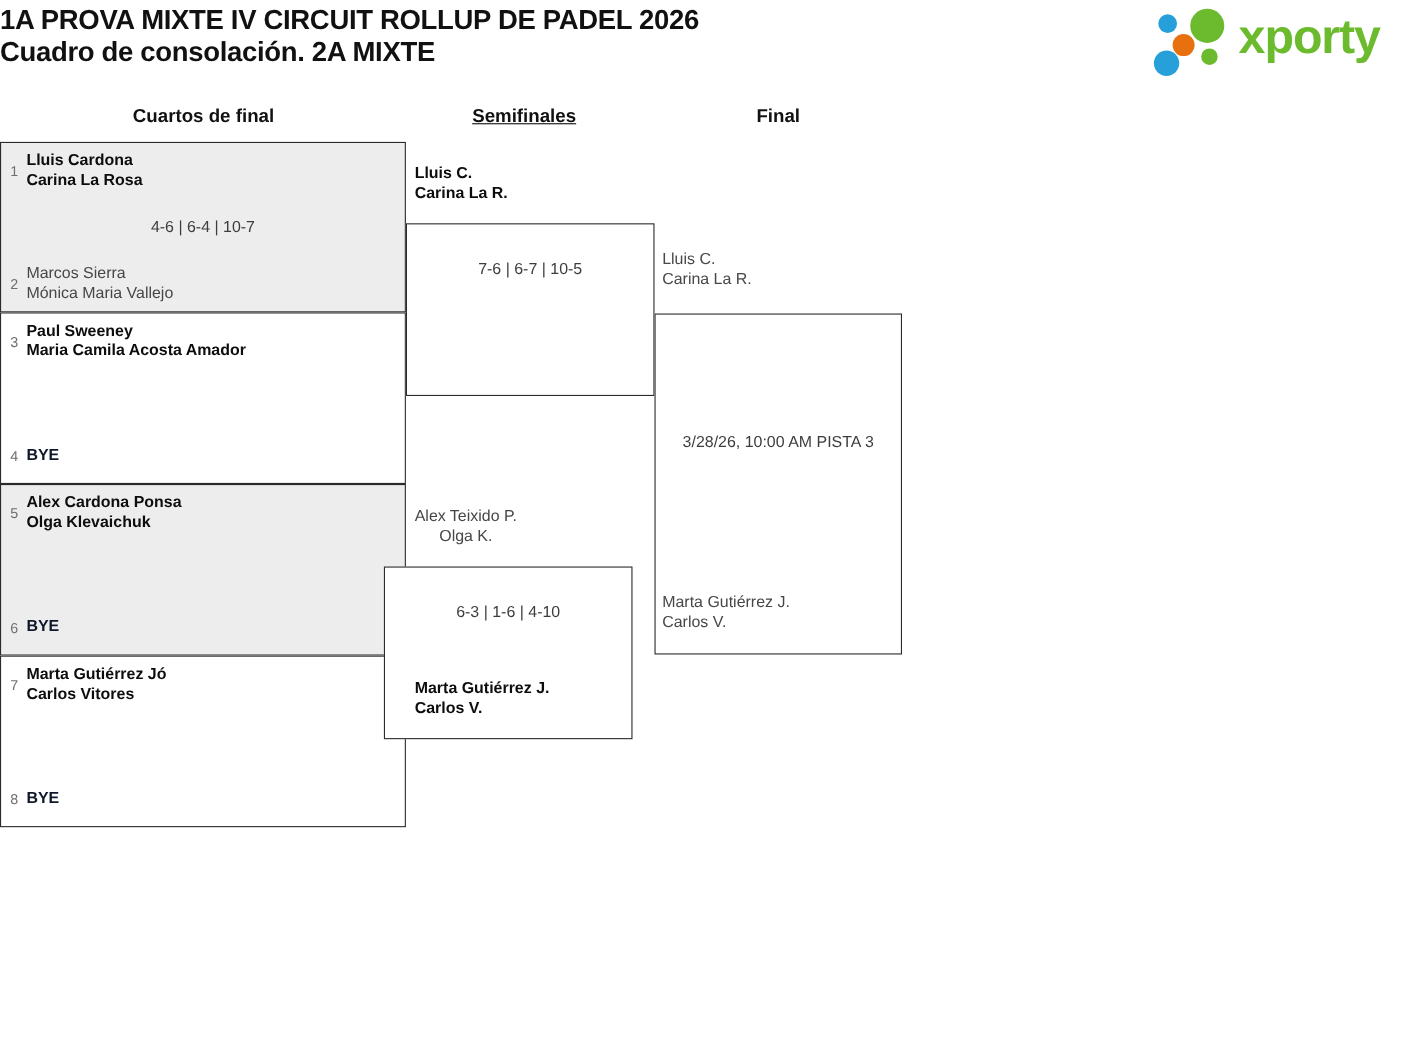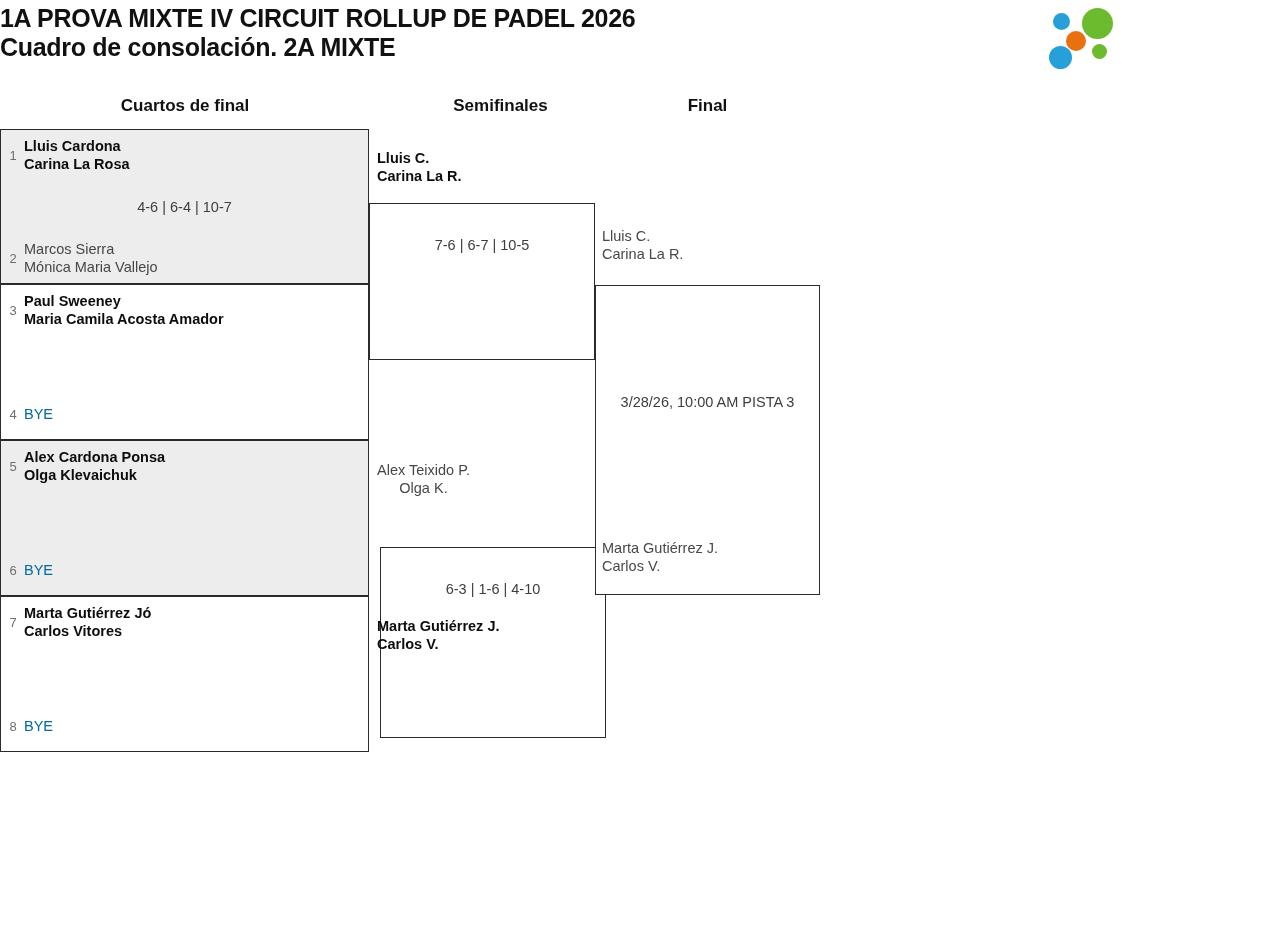--- a/index.html
+++ b/index.html
@@ -150,6 +150,7 @@
     <span class="logo-dot" style="left:1px;  top:40px; width:23px; height:23px; background:#27a0da;"></span>
     <span class="logo-dot" style="left:34px; top:2px;  width:31px; height:31px; background:#6cbb2e;"></span>
     <span class="logo-dot" style="left:44px; top:38px; width:15px; height:15px; background:#6cbb2e;"></span>
+    <span id="logo-text" style="color:#6cbb2e;">xporty</span>
   </div>
 </div>
 

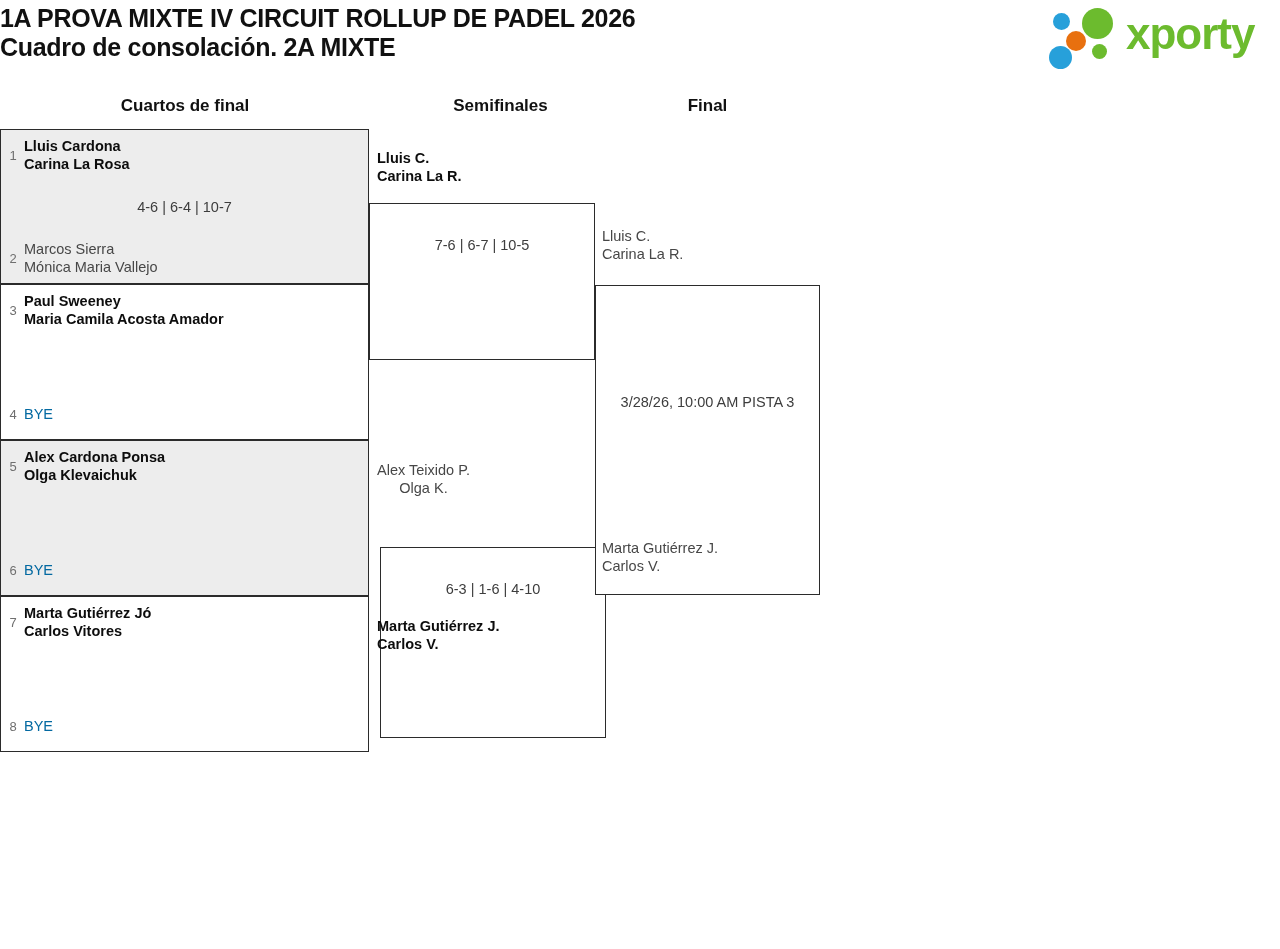--- a/index.html
+++ b/index.html
@@ -61,7 +61,7 @@
     white-space: nowrap;
   }
   #round-header-0 { left: 0px;   width: 370px; }
-  #round-header-1 { left: 388px; width: 225px; }
+  #round-header-1 { left: 364px; width: 225px; text-decoration: underline; }
   #round-header-2 { left: 595px; width: 225px; }
 
   

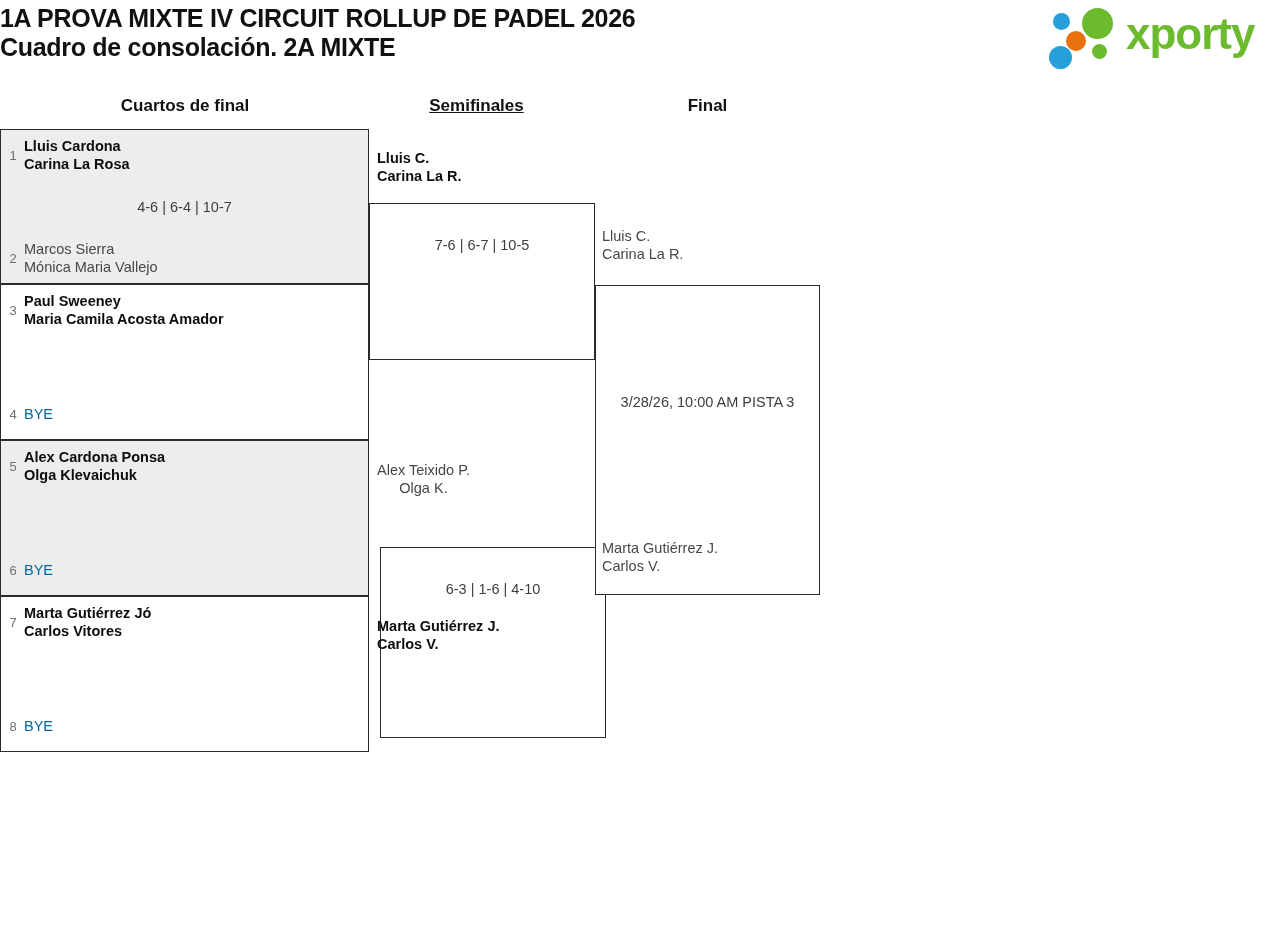--- a/index.html
+++ b/index.html
@@ -116,7 +116,7 @@
   .players .p { white-space: nowrap; }
   .team.winner .players { font-weight: bold; color: #0d0d0d; }
   .team.loser  .players { font-weight: normal; color: #474747; }
-  .team.bye .players { color: #0369a1; font-weight: normal; }
+  .team.bye .players { color: #0f172a; font-weight: bold; }
 
   
   .score {

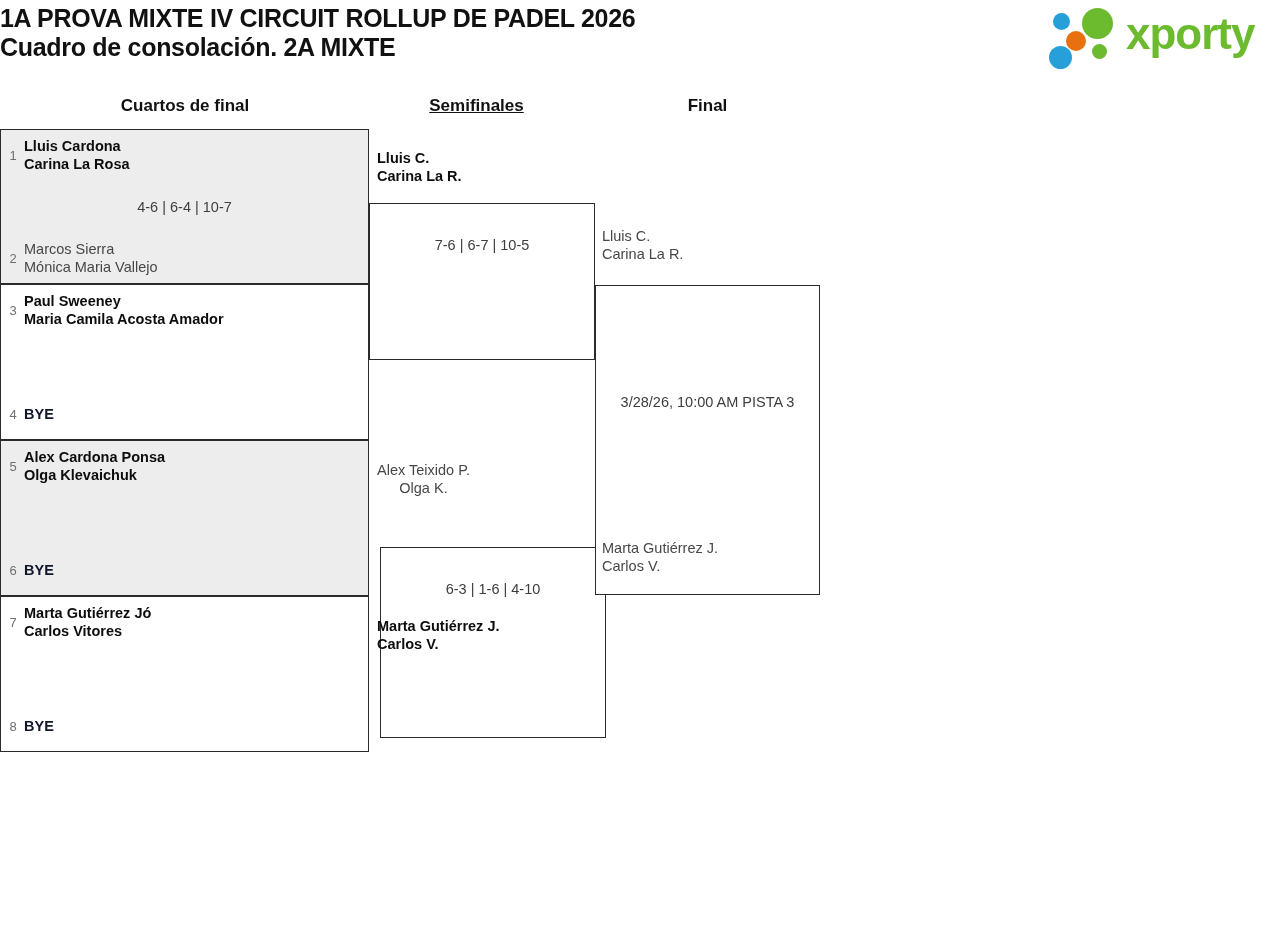--- a/index.html
+++ b/index.html
@@ -239,7 +239,7 @@
     </span>
   </div>
 
-  <div class="sf-box" style="left:380px; top:515px; width:226px; height:191px;margin-top:32px;">
+  <div class="sf-box" style="left:349px; top:515px; width:226px; height:157px;">
     <div class="score" style="left:0px; top:33px; width:224px;">6-3 | 1-6 | 4-10</div>
   </div>
   <div class="team loser" style="left:377px; top:460px; width:215px; height:38px;text-align:center;">

